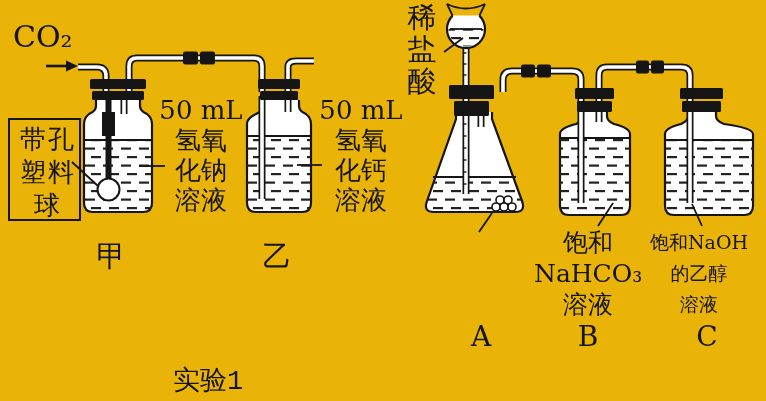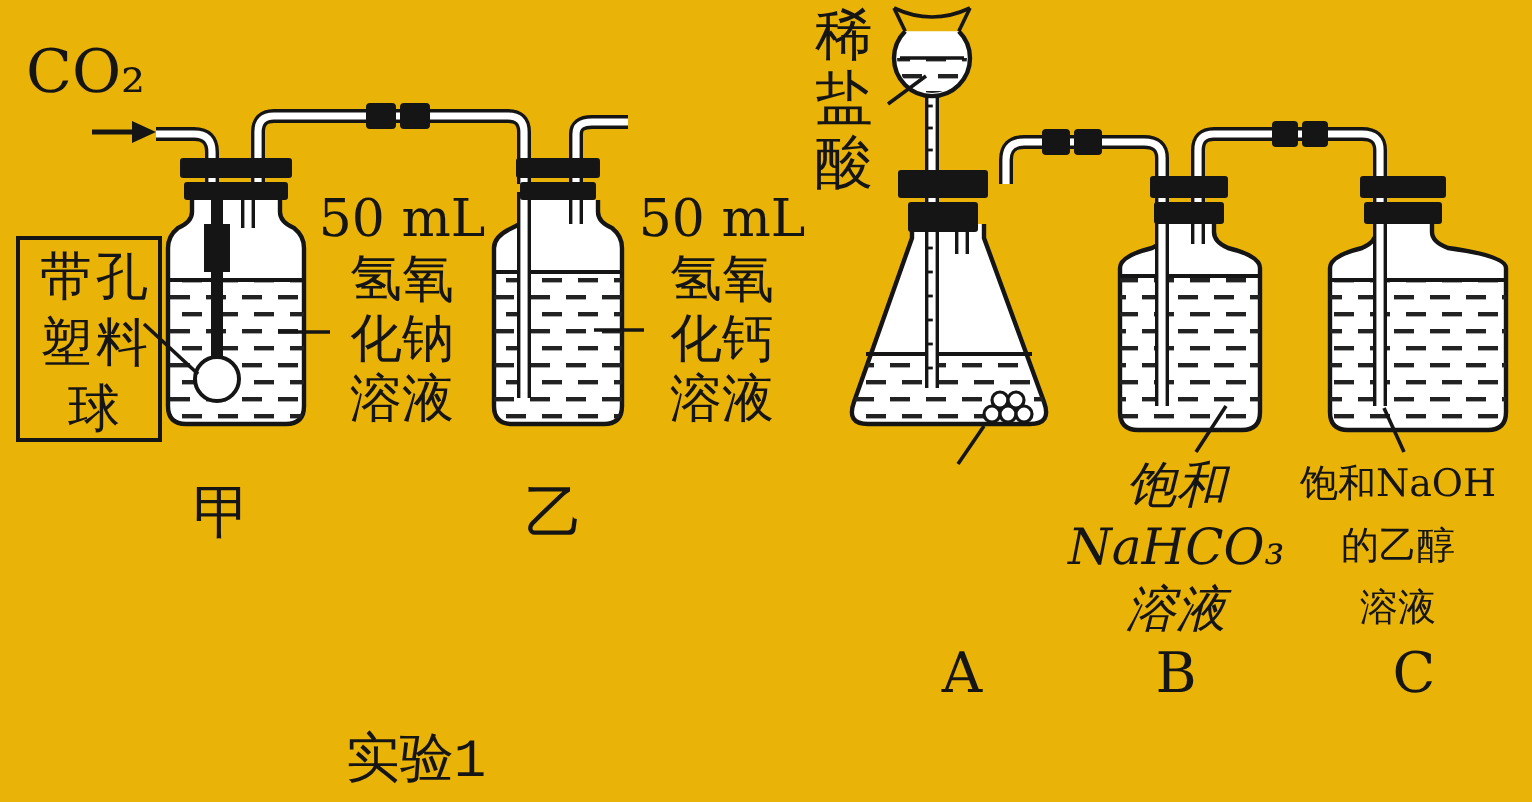--- a/index.html
+++ b/index.html
@@ -248,7 +248,7 @@
 
 <div class="lbl" style="left:464px;top:321px;width:34px;font-size:28px;">A</div>
 
-<div class="lbl" style="left:534px;top:227px;width:108px;font-size:25px;line-height:31px;font-style:italic;">饱和
+<div class="lbl" style="left:534px;top:227px;width:108px;font-size:25px;line-height:31px;">饱和
 NaHCO₃
 溶液</div>
 

